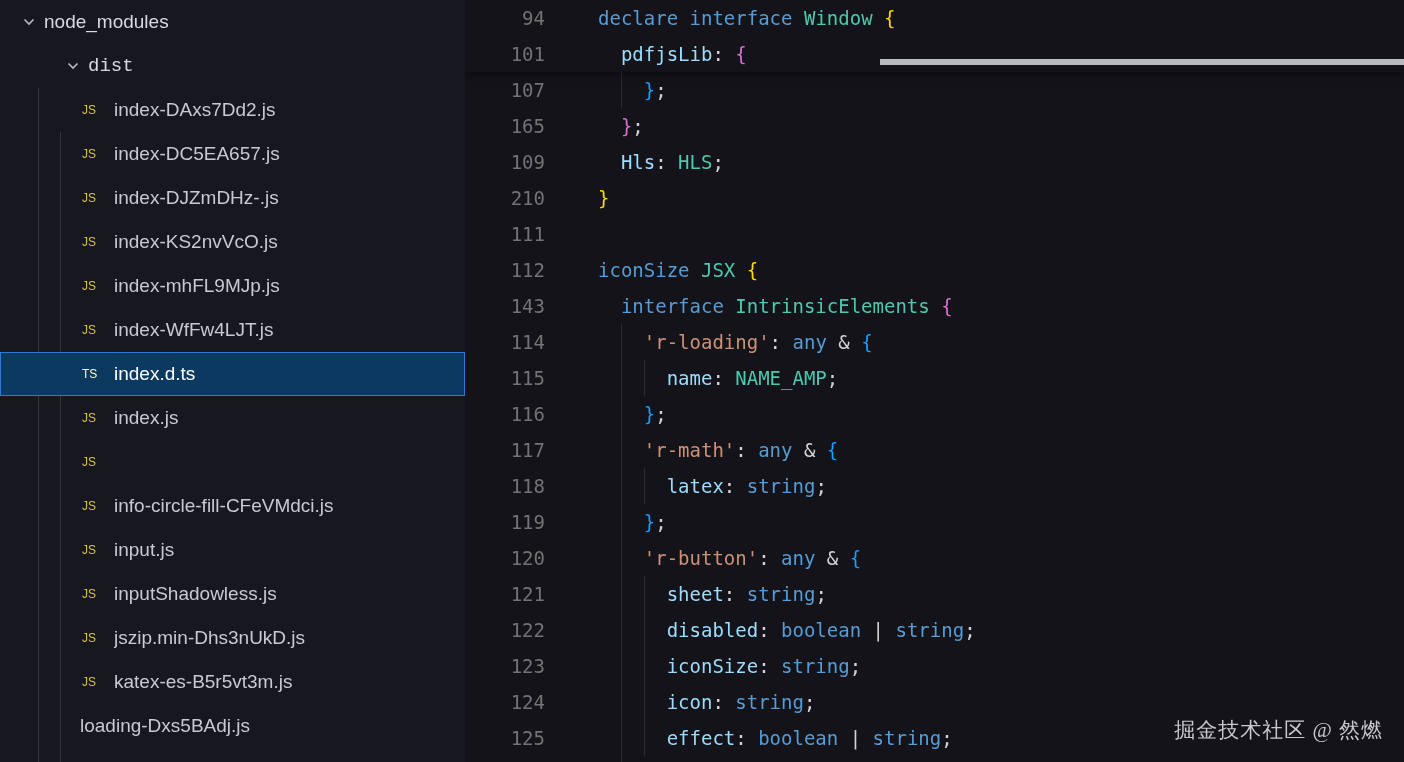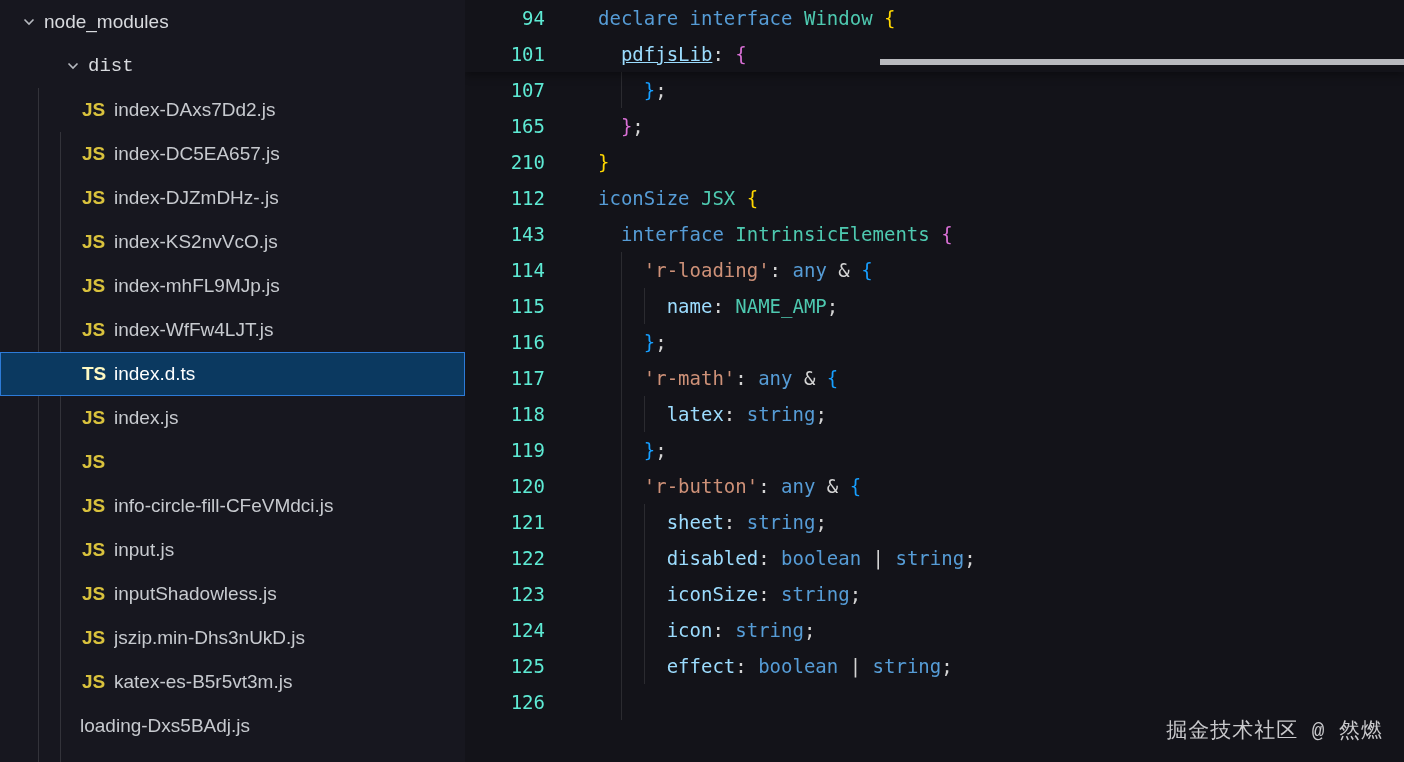--- a/index.html
+++ b/index.html
@@ -25,7 +25,7 @@
   .editor{position:relative;flex:1;height:100%;background:#131319;overflow:hidden;
           font-family:"DejaVu Sans Mono",monospace;font-size:19px}
   .cline{display:flex;height:36px;line-height:36px;white-space:pre}
-  .lnum{width:80px;text-align:right;color:#5eead4;flex:none}
+  .lnum{width:80px;text-align:right;color:#737373;flex:none}
   .ctext{margin-left:53px}
   .ind{display:inline-block;width:2ch}
   .ind.guide{box-shadow:inset 1px 0 0 rgba(255,255,255,.10)}

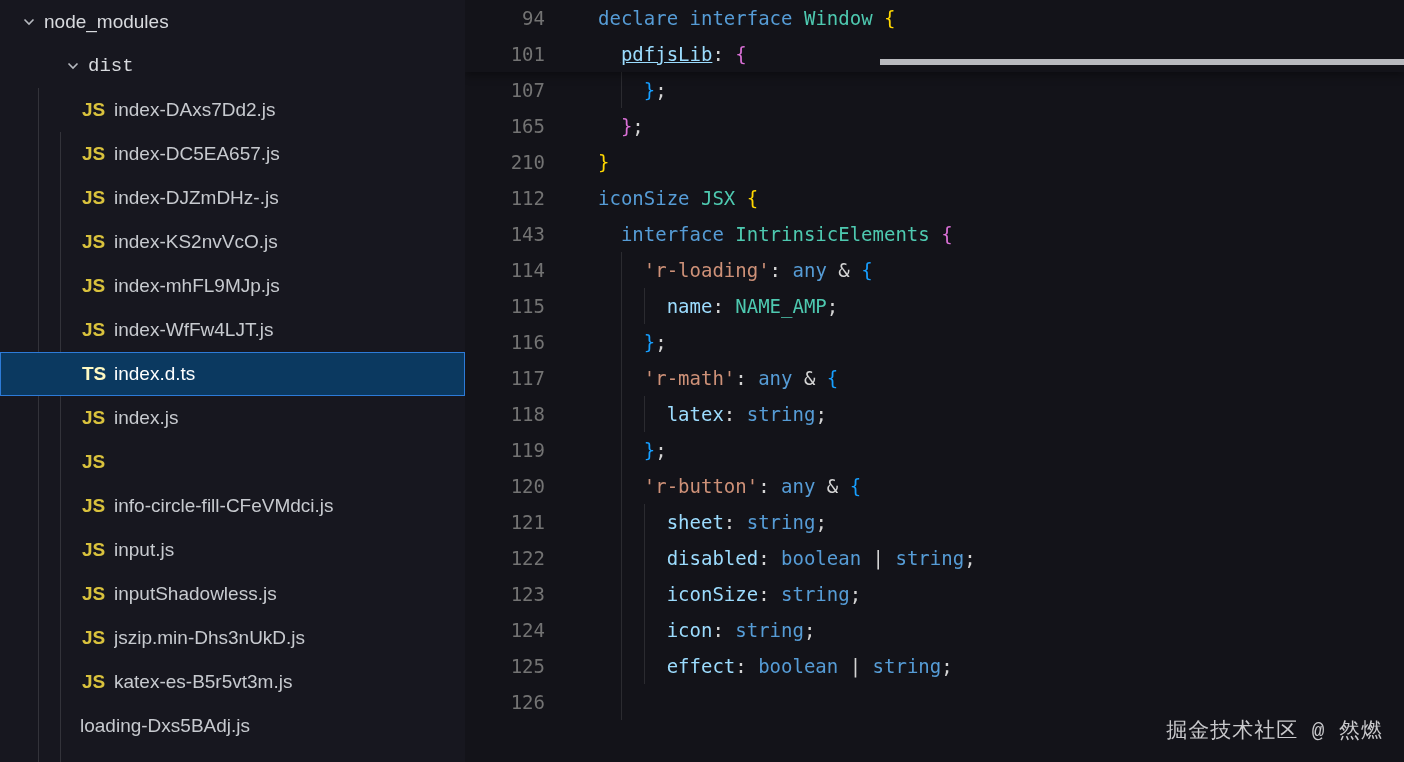--- a/index.html
+++ b/index.html
@@ -123,7 +123,7 @@
   <main class="editor">
     <div class="sticky">
         <div class="cline"><span class="lnum">94</span><span class="ctext"><span style="color: rgb(86, 156, 214);">declare</span><span style="color: rgb(212, 212, 212);"> </span><span style="color: rgb(86, 156, 214);">interface</span><span style="color: rgb(212, 212, 212);"> </span><span style="color: rgb(78, 201, 176);">Window</span><span style="color: rgb(212, 212, 212);"> </span><span style="color: rgb(255, 215, 0);">{</span></span></div>
-        <div class="cline"><span class="lnum">101</span><span class="ctext"><span class="ind">  </span><span style="color: rgb(156, 220, 254); text-decoration: underline;">pdfjsLib</span><span style="color: rgb(212, 212, 212);">:</span><span style="color: rgb(212, 212, 212);"> </span><span style="color: rgb(218, 112, 214);">{</span></span></div>
+        <div class="cline"><span class="lnum">101</span><span class="ctext"><span class="ind">  </span><span style="color: rgb(156, 220, 254);">pdfjsLib</span><span style="color: rgb(212, 212, 212);">:</span><span style="color: rgb(212, 212, 212);"> </span><span style="color: rgb(218, 112, 214);">{</span></span></div>
       </div>
     <div class="lines">
         <div class="cline"><span class="lnum">107</span><span class="ctext"><span class="ind">  </span><span class="ind guide">  </span><span style="color: rgb(23, 159, 255);">}</span><span style="color: rgb(212, 212, 212);">;</span></span></div>

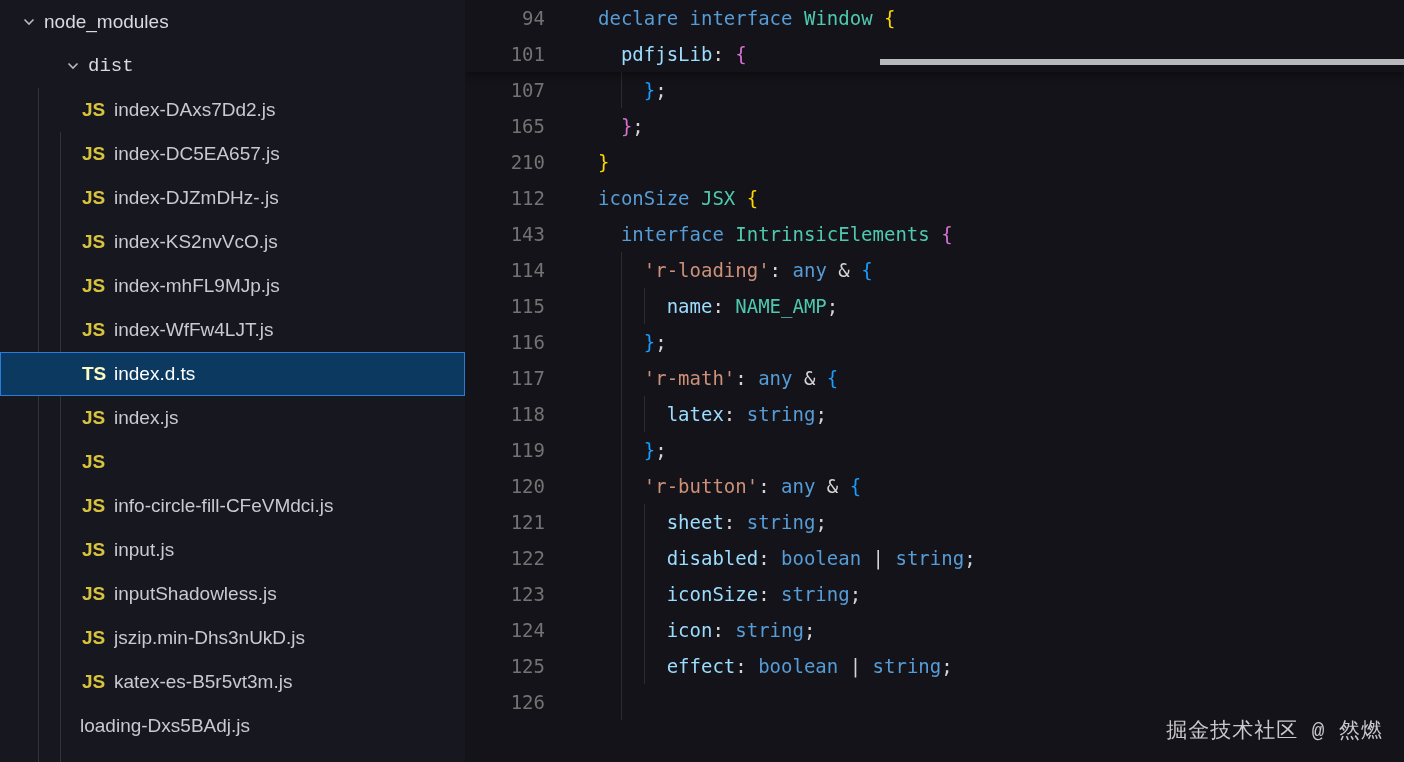--- a/index.html
+++ b/index.html
@@ -16,7 +16,7 @@
   .row.selected{background:#0b3960;box-shadow:inset 0 0 0 1px #2d7bd8}
   .row.selected .lbl{color:#ffffff}
   .chev{width:30px;flex:none;display:flex;align-items:center;justify-content:center}
-  .ico{width:34px;flex:none;font-weight:bold;font-size:19px;letter-spacing:0;padding-left:2px}
+  .ico{width:34px;flex:none;font-weight:normal;font-size:12px;letter-spacing:0;padding-left:2px}
   .ico.js{color:#d9c23d}
   .ico.ts{color:#fef9c3}
   .tree-guide{position:absolute;width:1px;background:rgba(255,255,255,.12);z-index:1}

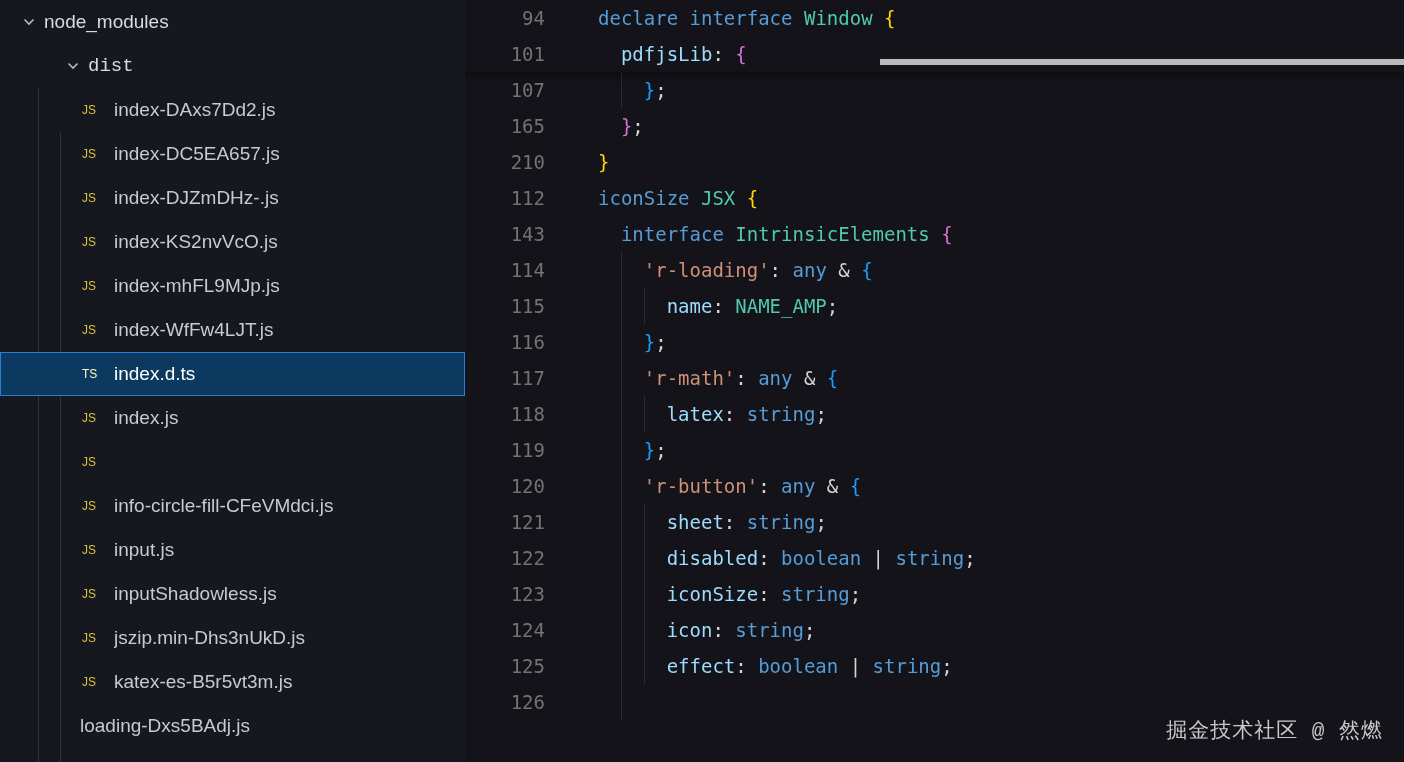--- a/index.html
+++ b/index.html
@@ -128,6 +128,7 @@
     <div class="lines">
         <div class="cline"><span class="lnum">107</span><span class="ctext"><span class="ind">  </span><span class="ind guide">  </span><span style="color: rgb(23, 159, 255);">}</span><span style="color: rgb(212, 212, 212);">;</span></span></div>
         <div class="cline"><span class="lnum">165</span><span class="ctext"><span class="ind">  </span><span style="color: rgb(218, 112, 214);">}</span><span style="color: rgb(212, 212, 212);">;</span></span></div>
+        <div class="cline"><span class="lnum">109</span><span class="ctext"><span class="ind">  </span><span style="color: rgb(156, 220, 254);">Hls</span><span style="color: rgb(212, 212, 212);">:</span><span style="color: rgb(212, 212, 212);"> </span><span style="color: rgb(78, 201, 176);">HLS</span><span style="color: rgb(212, 212, 212);">;</span></span></div>
         <div class="cline"><span class="lnum">210</span><span class="ctext"><span style="color: rgb(255, 215, 0);">}</span></span></div>
         <div class="cline"><span class="lnum">112</span><span class="ctext"><span style="color: rgb(86, 156, 214);">iconSize</span><span style="color: rgb(212, 212, 212);"> </span><span style="color: rgb(78, 201, 176);">JSX</span><span style="color: rgb(212, 212, 212);"> </span><span style="color: rgb(255, 215, 0);">{</span></span></div>
         <div class="cline"><span class="lnum">143</span><span class="ctext"><span class="ind">  </span><span style="color: rgb(86, 156, 214);">interface</span><span style="color: rgb(212, 212, 212);"> </span><span style="color: rgb(78, 201, 176);">IntrinsicElements</span><span style="color: rgb(212, 212, 212);"> </span><span style="color: rgb(218, 112, 214);">{</span></span></div>

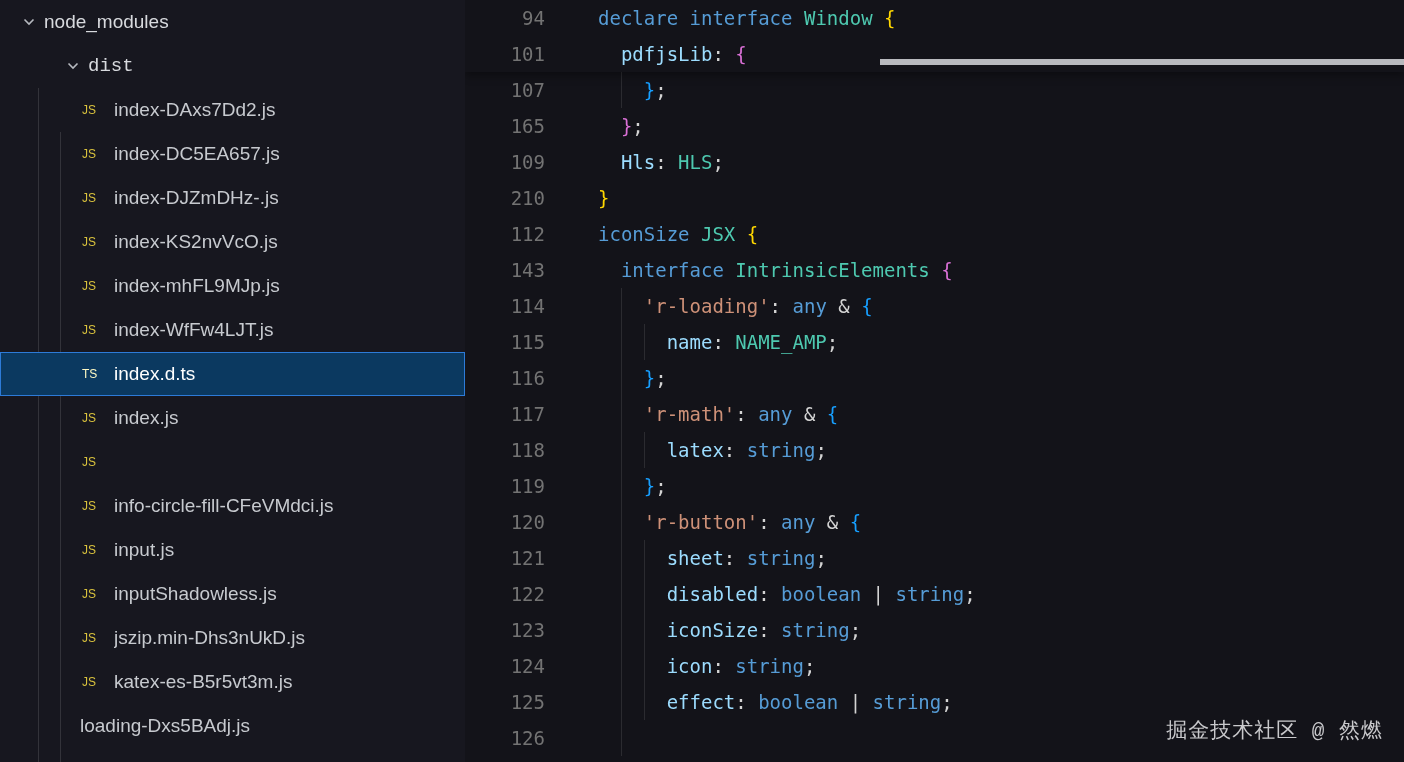--- a/index.html
+++ b/index.html
@@ -130,6 +130,7 @@
         <div class="cline"><span class="lnum">165</span><span class="ctext"><span class="ind">  </span><span style="color: rgb(218, 112, 214);">}</span><span style="color: rgb(212, 212, 212);">;</span></span></div>
         <div class="cline"><span class="lnum">109</span><span class="ctext"><span class="ind">  </span><span style="color: rgb(156, 220, 254);">Hls</span><span style="color: rgb(212, 212, 212);">:</span><span style="color: rgb(212, 212, 212);"> </span><span style="color: rgb(78, 201, 176);">HLS</span><span style="color: rgb(212, 212, 212);">;</span></span></div>
         <div class="cline"><span class="lnum">210</span><span class="ctext"><span style="color: rgb(255, 215, 0);">}</span></span></div>
+        <div class="cline"><span class="lnum">111</span><span class="ctext"></span></div>
         <div class="cline"><span class="lnum">112</span><span class="ctext"><span style="color: rgb(86, 156, 214);">iconSize</span><span style="color: rgb(212, 212, 212);"> </span><span style="color: rgb(78, 201, 176);">JSX</span><span style="color: rgb(212, 212, 212);"> </span><span style="color: rgb(255, 215, 0);">{</span></span></div>
         <div class="cline"><span class="lnum">143</span><span class="ctext"><span class="ind">  </span><span style="color: rgb(86, 156, 214);">interface</span><span style="color: rgb(212, 212, 212);"> </span><span style="color: rgb(78, 201, 176);">IntrinsicElements</span><span style="color: rgb(212, 212, 212);"> </span><span style="color: rgb(218, 112, 214);">{</span></span></div>
         <div class="cline"><span class="lnum">114</span><span class="ctext"><span class="ind">  </span><span class="ind guide">  </span><span style="color: rgb(206, 145, 120);">'r-loading'</span><span style="color: rgb(212, 212, 212);">:</span><span style="color: rgb(212, 212, 212);"> </span><span style="color: rgb(86, 156, 214);">any</span><span style="color: rgb(212, 212, 212);"> </span><span style="color: rgb(212, 212, 212);">&amp;</span><span style="color: rgb(212, 212, 212);"> </span><span style="color: rgb(23, 159, 255);">{</span></span></div>

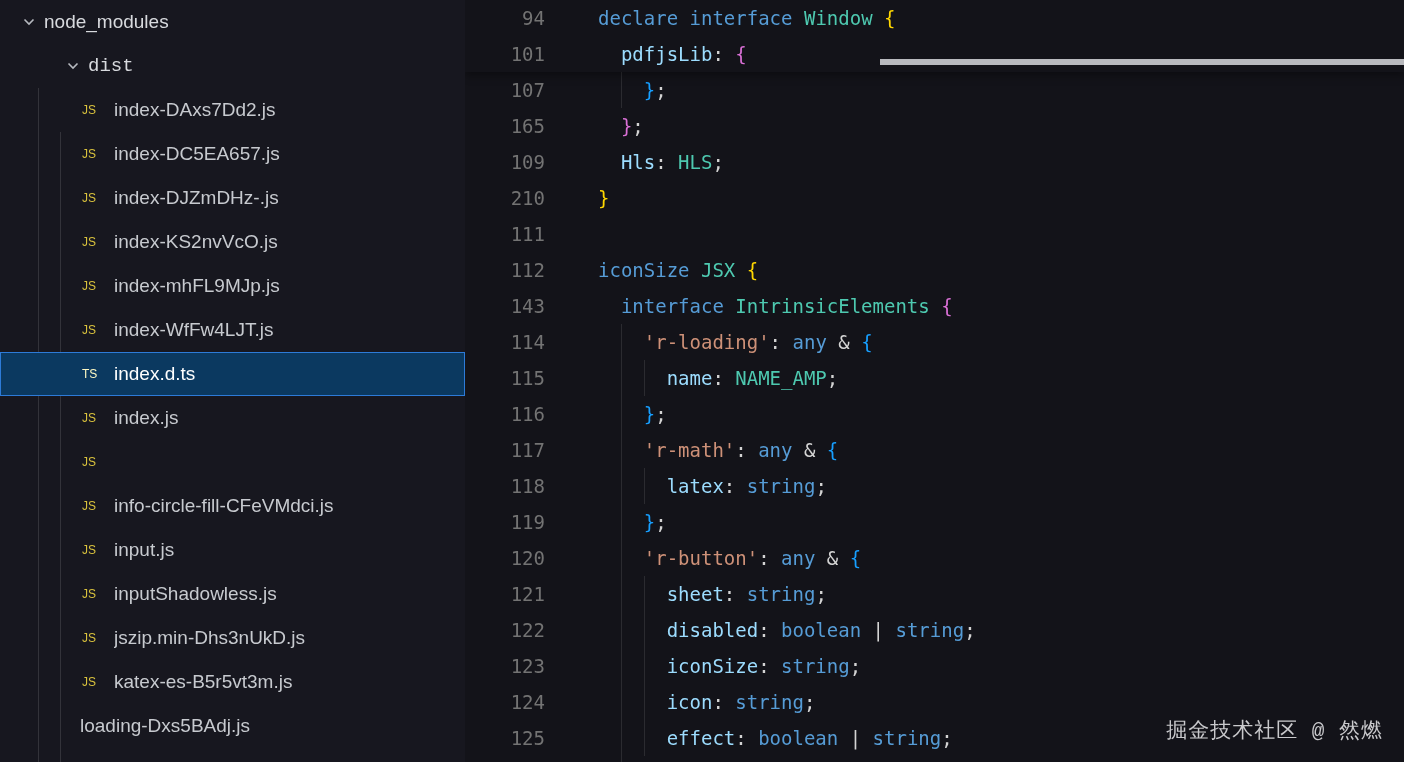--- a/index.html
+++ b/index.html
@@ -32,7 +32,7 @@
   .sticky{position:relative;z-index:3;background:#131319;box-shadow:0 4px 8px rgba(0,0,0,.35)}
   .shadowbar{position:absolute;top:59px;left:415px;right:0;height:6px;background:#b9babe;z-index:6}
   .watermark{position:absolute;right:21px;bottom:18px;color:#c9c9cc;font-size:21px;z-index:7;
-             font-family:Liberation Mono, monospace;letter-spacing:1px}
+             font-family:Liberation Serif, serif;letter-spacing:1px}
 </style>
 </head>
 <body>

